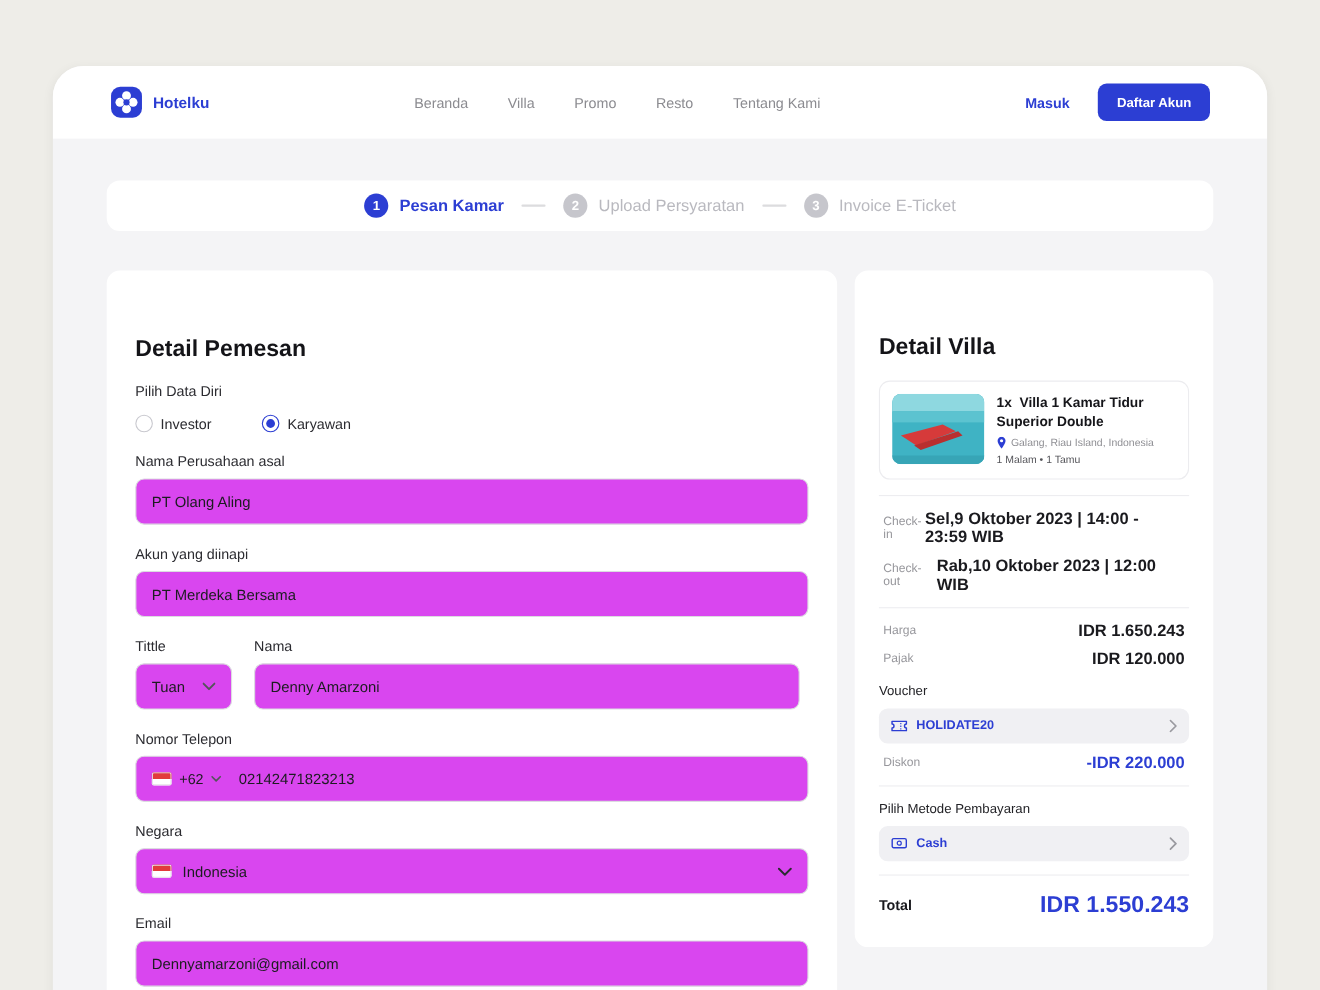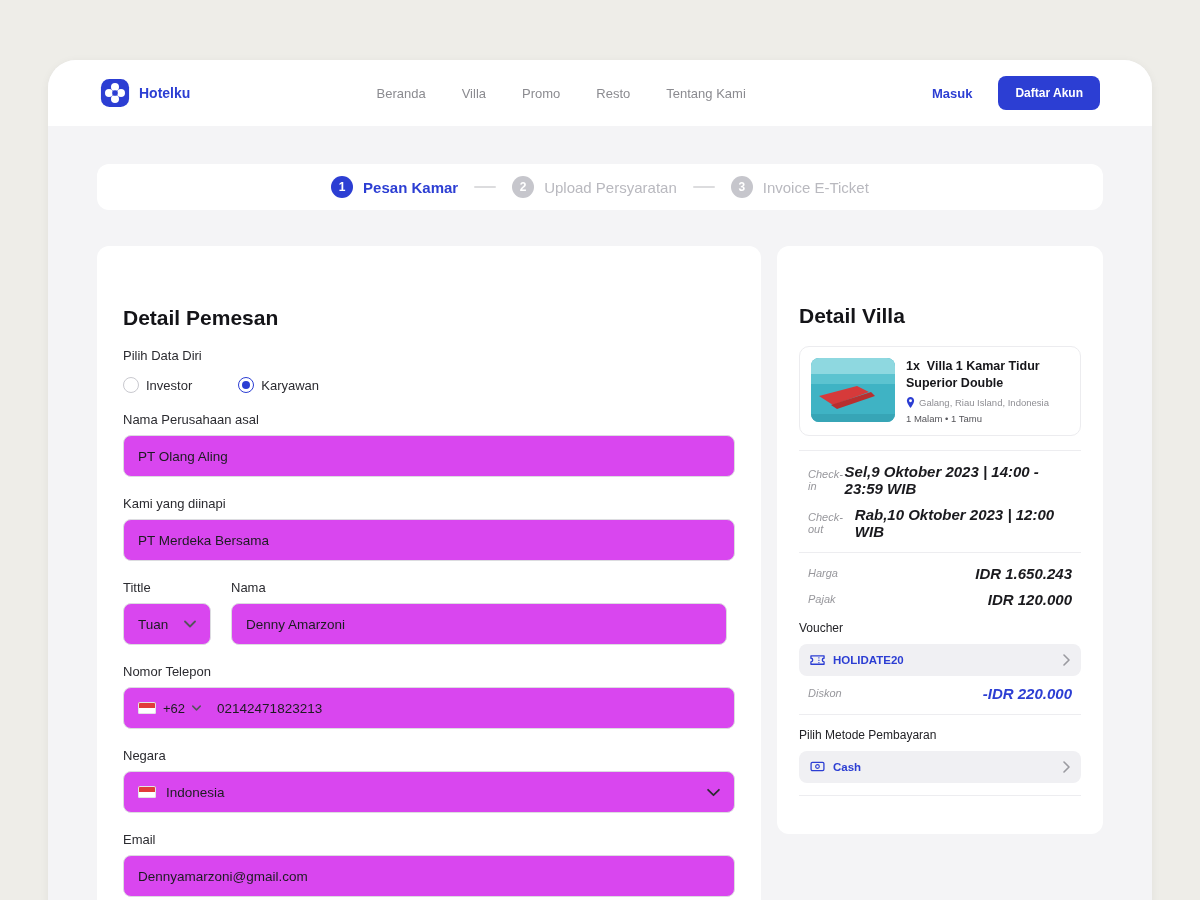--- a/index.html
+++ b/index.html
@@ -96,7 +96,7 @@
     font-size:9.5px; color:#8e8e93; }
   .villa-meta { margin-top:5px; font-size:9.5px; color:#55555a; }
   .divider { border-top:1px solid #ededf0; margin:12px 0; }
-  .srow { display:flex; justify-content:space-between; align-items:center; margin:9px 9px;font-style:italic; }
+  .srow { display:flex; justify-content:space-between; align-items:center; margin:9px 4px; }
   .srow-label { font-size:11px; color:#97979c; }
   .srow-value { font-size:15px; font-weight:bold; color:#1a1a1e; }
   .srow-value.blue { color:var(--accent); }

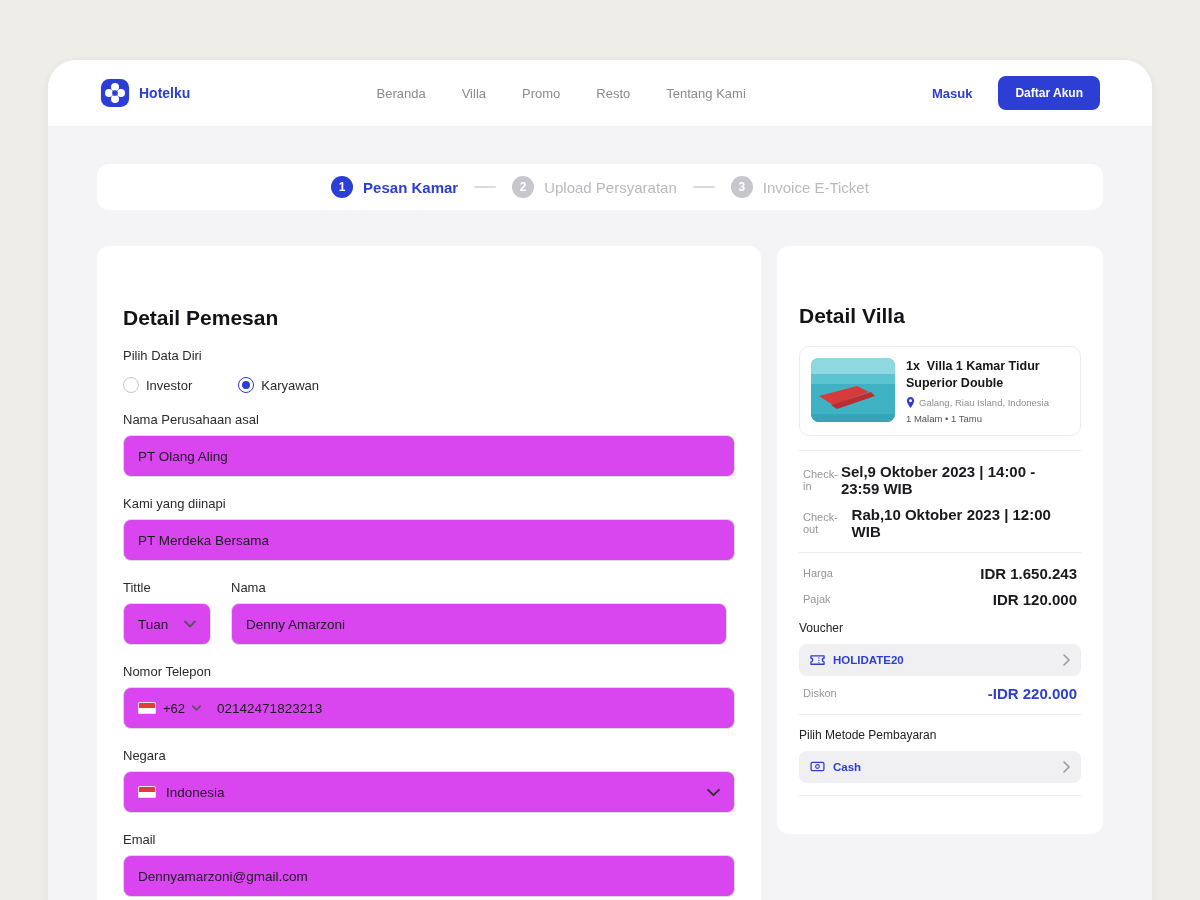--- a/index.html
+++ b/index.html
@@ -189,7 +189,7 @@
         <div class="field-label">Nama Perusahaan asal</div>
         <input class="input" value="PT Olang Aling" style="">
 
-        <div class="field-label">Kami yang diinapi</div>
+        <div class="field-label">Akun yang diinapi</div>
         <input class="input" value="PT Merdeka Bersama" style="">
 
         <div class="field-row">

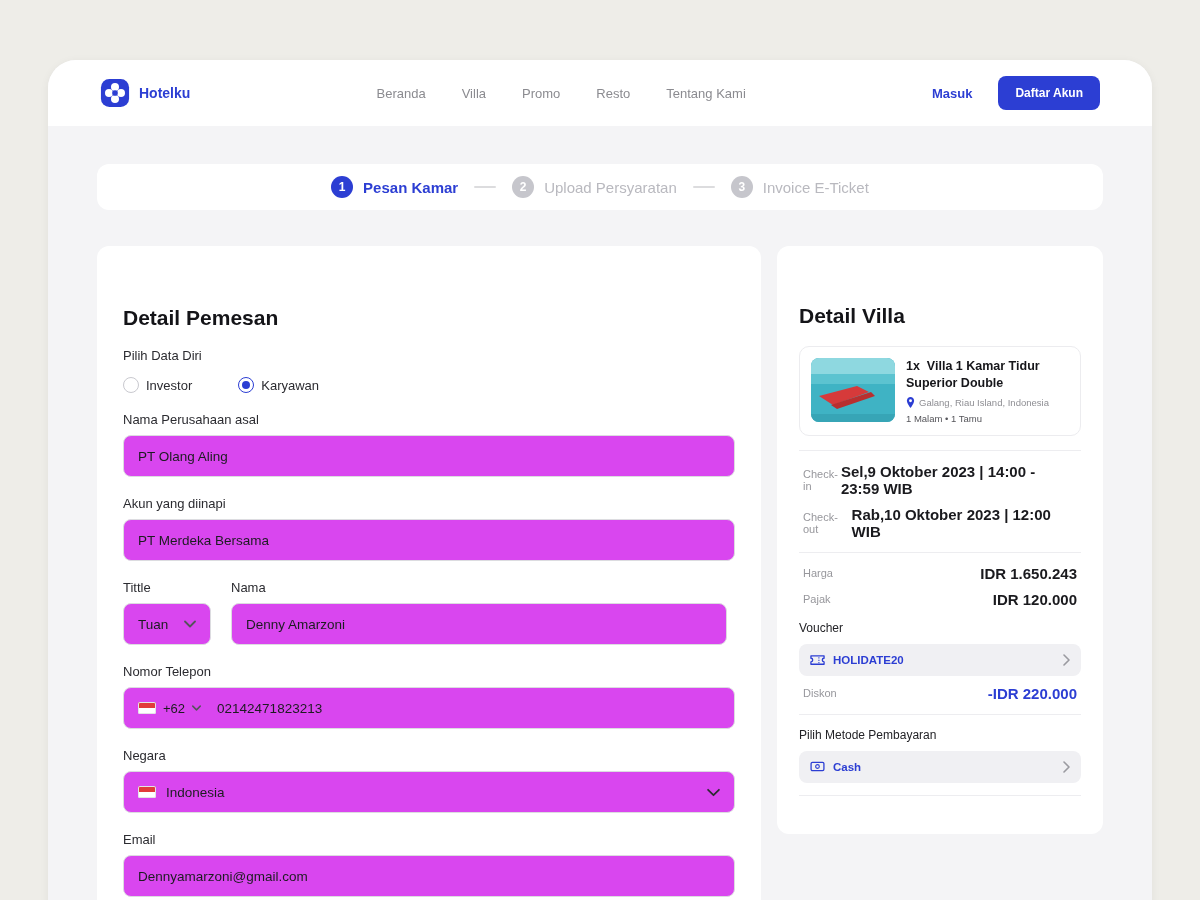--- a/index.html
+++ b/index.html
@@ -331,6 +331,10 @@
 
         <div class="divider"></div>
 
+        <div class="total-row">
+          <span class="total-label">Total</span>
+          <span class="total-value">IDR 1.550.243</span>
+        </div>
       </div>
 
     </div>

